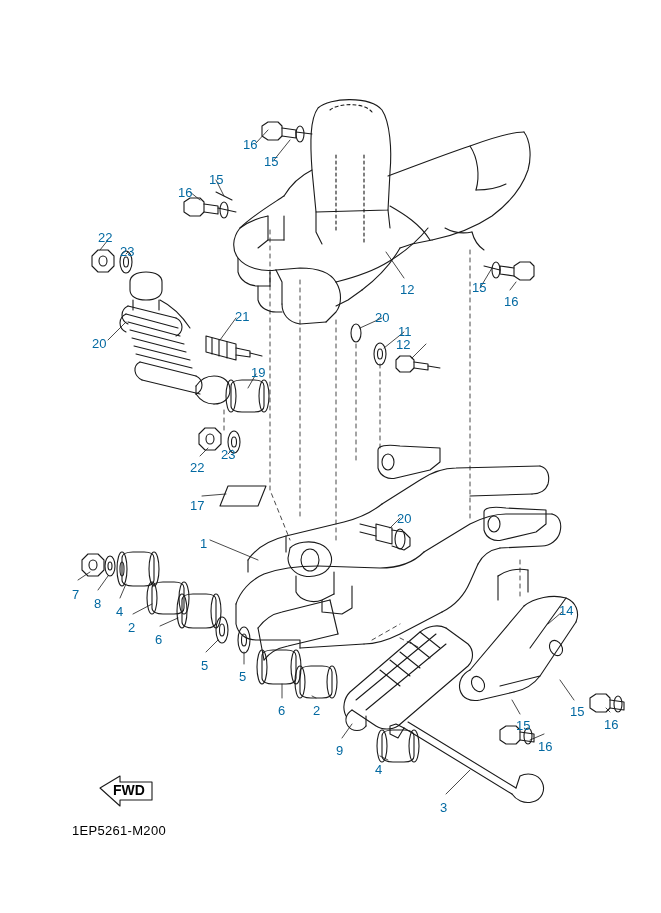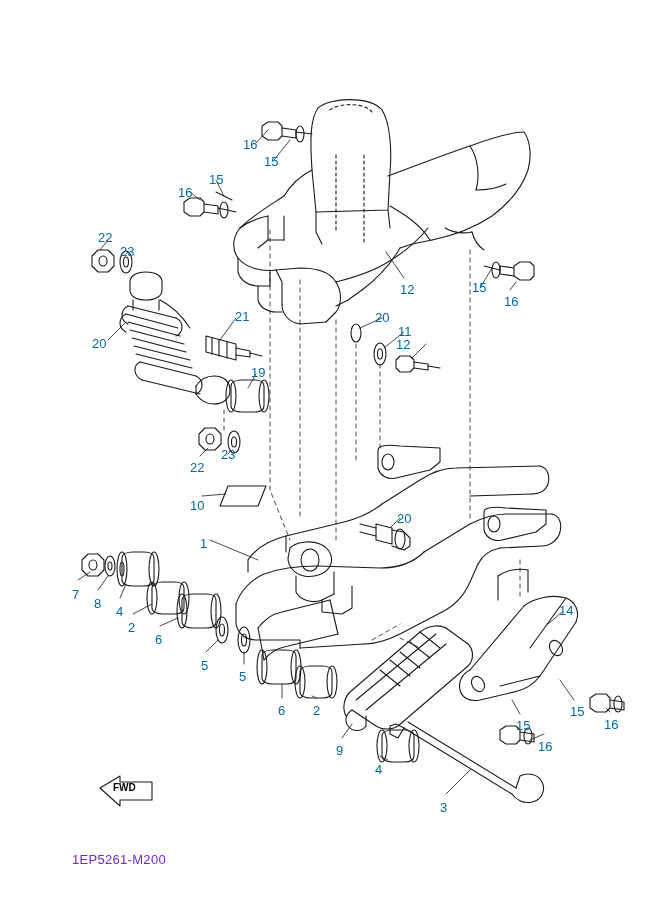--- a/index.html
+++ b/index.html
@@ -334,7 +334,7 @@
       <div class="callout" style="left: 396px; top: 338px;">12</div>
       <div class="callout" style="left: 190px; top: 461px;">22</div>
       <div class="callout" style="left: 221px; top: 448px;">23</div>
-      <div class="callout" style="left: 190px; top: 499px;">10</div>
+      <div class="callout" style="left: 190px; top: 499px;">17</div>
       <div class="callout" style="left: 397px; top: 512px; text-align: center;">20</div>
       <div class="callout" style="left: 200px; top: 537px;">1</div>
       <div class="callout" style="left: 72px; top: 588px;">7</div>

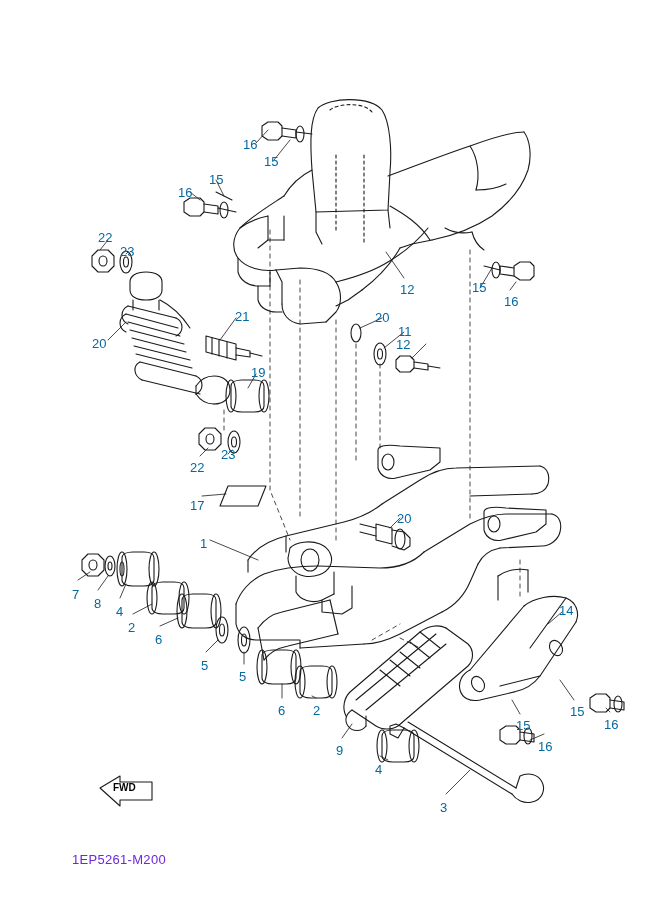--- a/index.html
+++ b/index.html
@@ -46,7 +46,7 @@
     left: 113px;
     top: 782px;
     font-family: "Liberation Sans", sans-serif;
-    font-size: 10px;
+    font-size: 14px;
     font-weight: bold;
     color: #000000;
   }

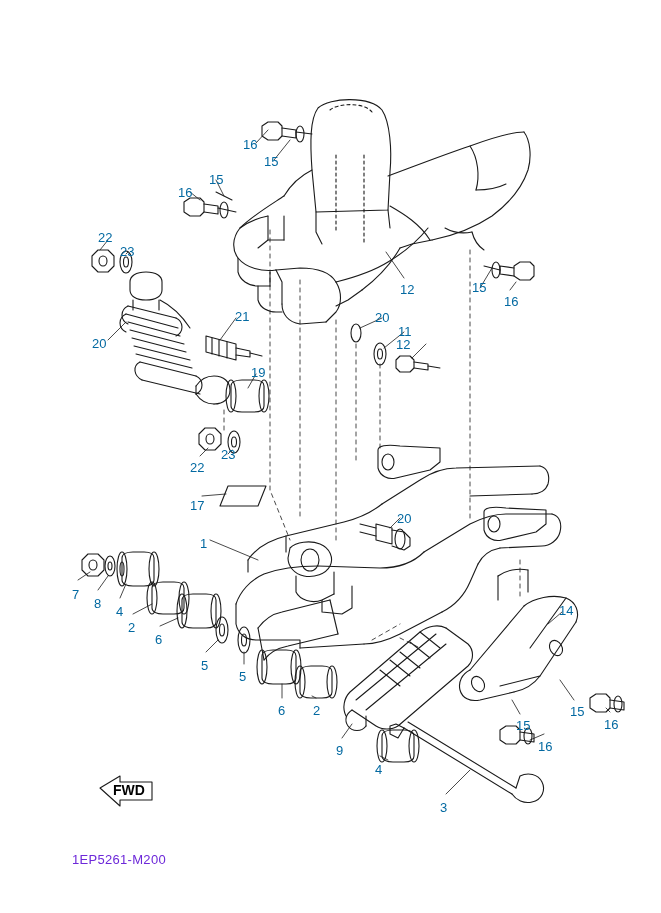--- a/index.html
+++ b/index.html
@@ -35,11 +35,11 @@
   #part-number {
     position: absolute;
     left: 72px;
-    top: 852px;
+    top: 823px;
     font-family: "Liberation Sans", sans-serif;
     font-size: 13px;
     letter-spacing: 0.3px;
-    color: #6d28d9;
+    color: #000000;
   }
   #fwd-label {
     position: absolute;

